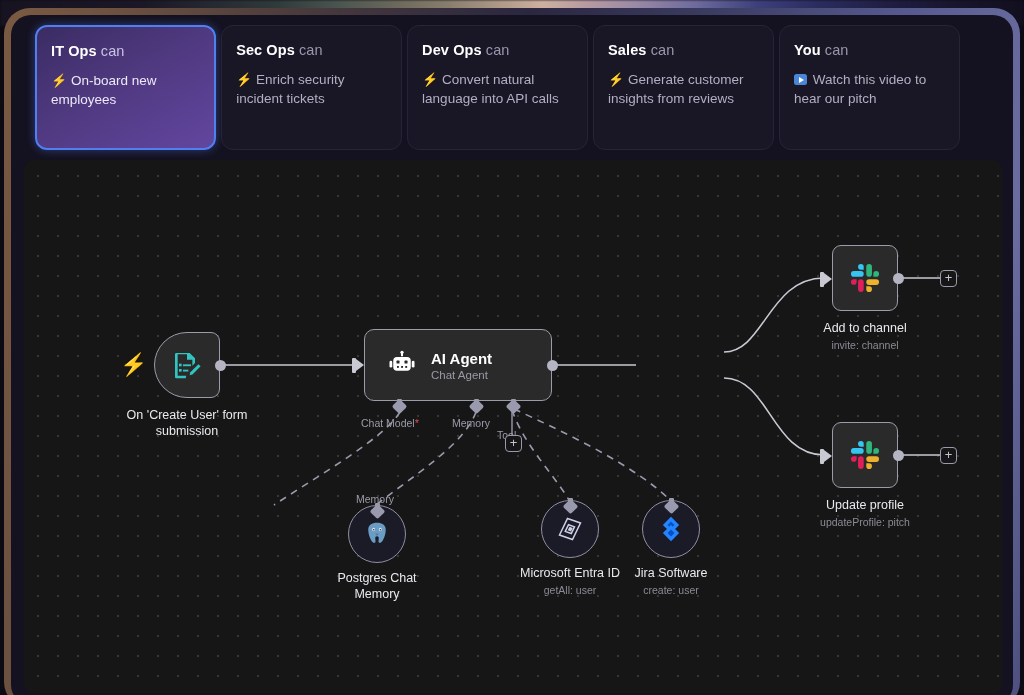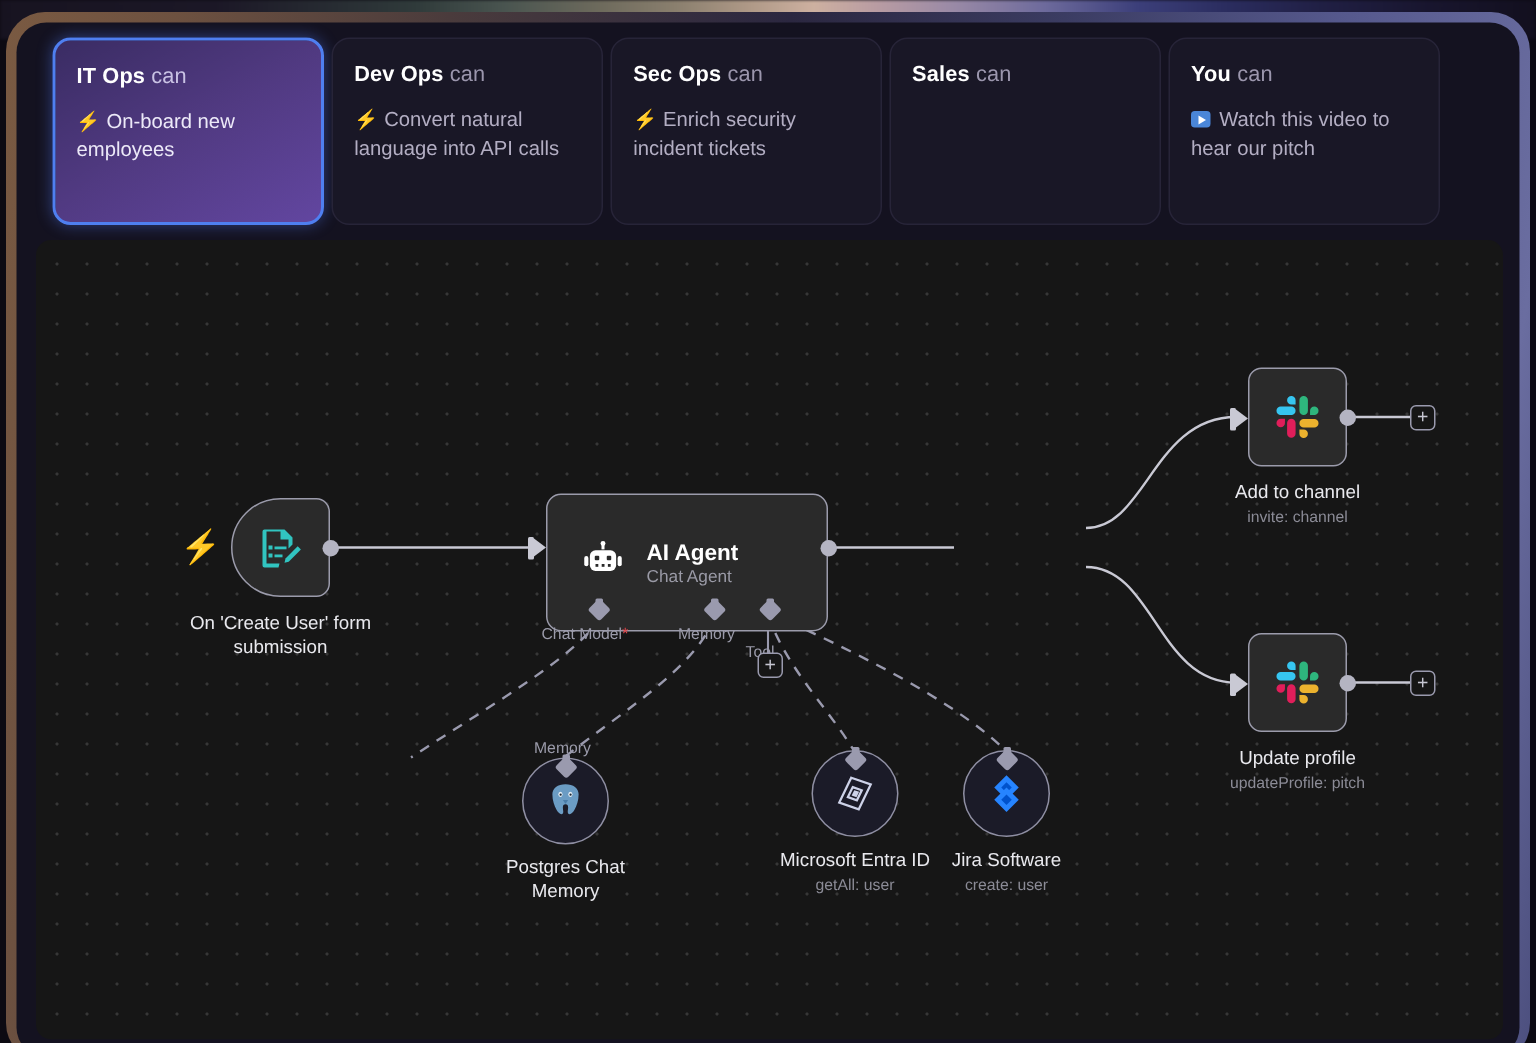--- a/index.html
+++ b/index.html
@@ -183,23 +183,23 @@
 
     <div class="card">
       <div class="card-head">
+        <b>Sec Ops</b>
+        <span>can</span>
+      </div>
+      <div class="card-body">
+        <span class="bolt">⚡</span>
+        <span>Enrich security incident tickets</span>
+      </div>
+    </div>
+
+    <div class="card">
+      <div class="card-head">
         <b>Dev Ops</b>
         <span>can</span>
       </div>
       <div class="card-body">
         <span class="bolt">⚡</span>
         <span>Convert natural language into API calls</span>
-      </div>
-    </div>
-
-    <div class="card">
-      <div class="card-head">
-        <b>Sec Ops</b>
-        <span>can</span>
-      </div>
-      <div class="card-body">
-        <span class="bolt">⚡</span>
-        <span>Enrich security incident tickets</span>
       </div>
     </div>
 

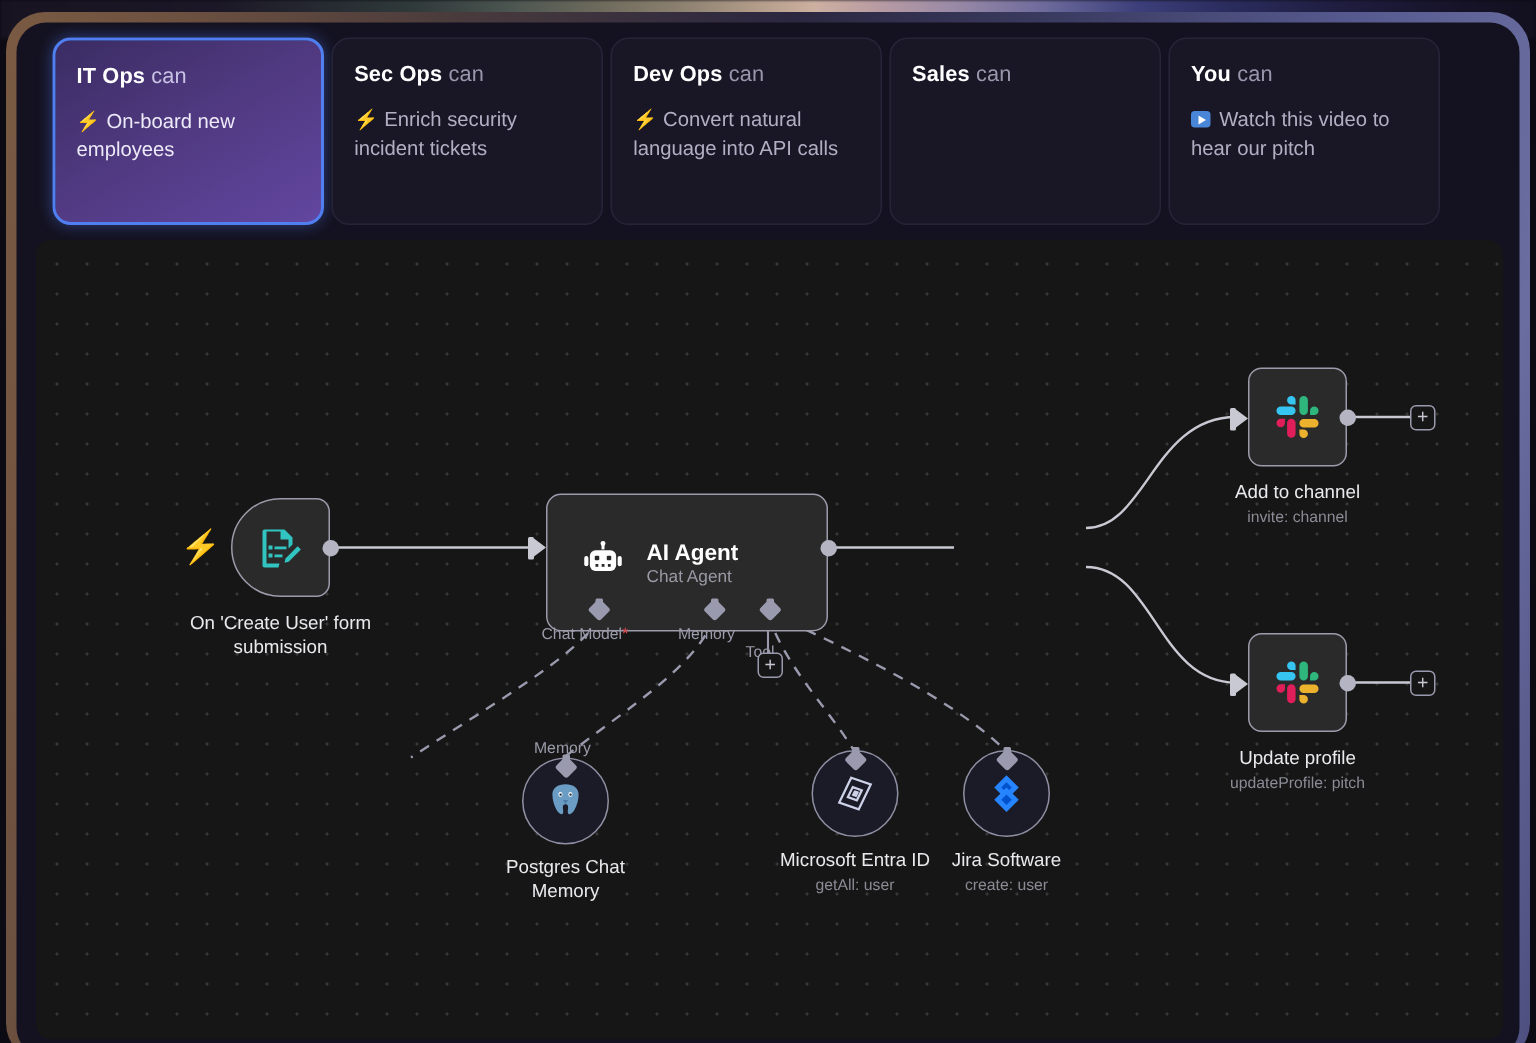--- a/index.html
+++ b/index.html
@@ -207,6 +207,10 @@
       <div class="card-head">
         <b>Sales</b>
         <span>can</span>
+      </div>
+      <div class="card-body">
+        <span class="bolt">⚡</span>
+        <span>Generate customer insights from reviews</span>
       </div>
     </div>
 

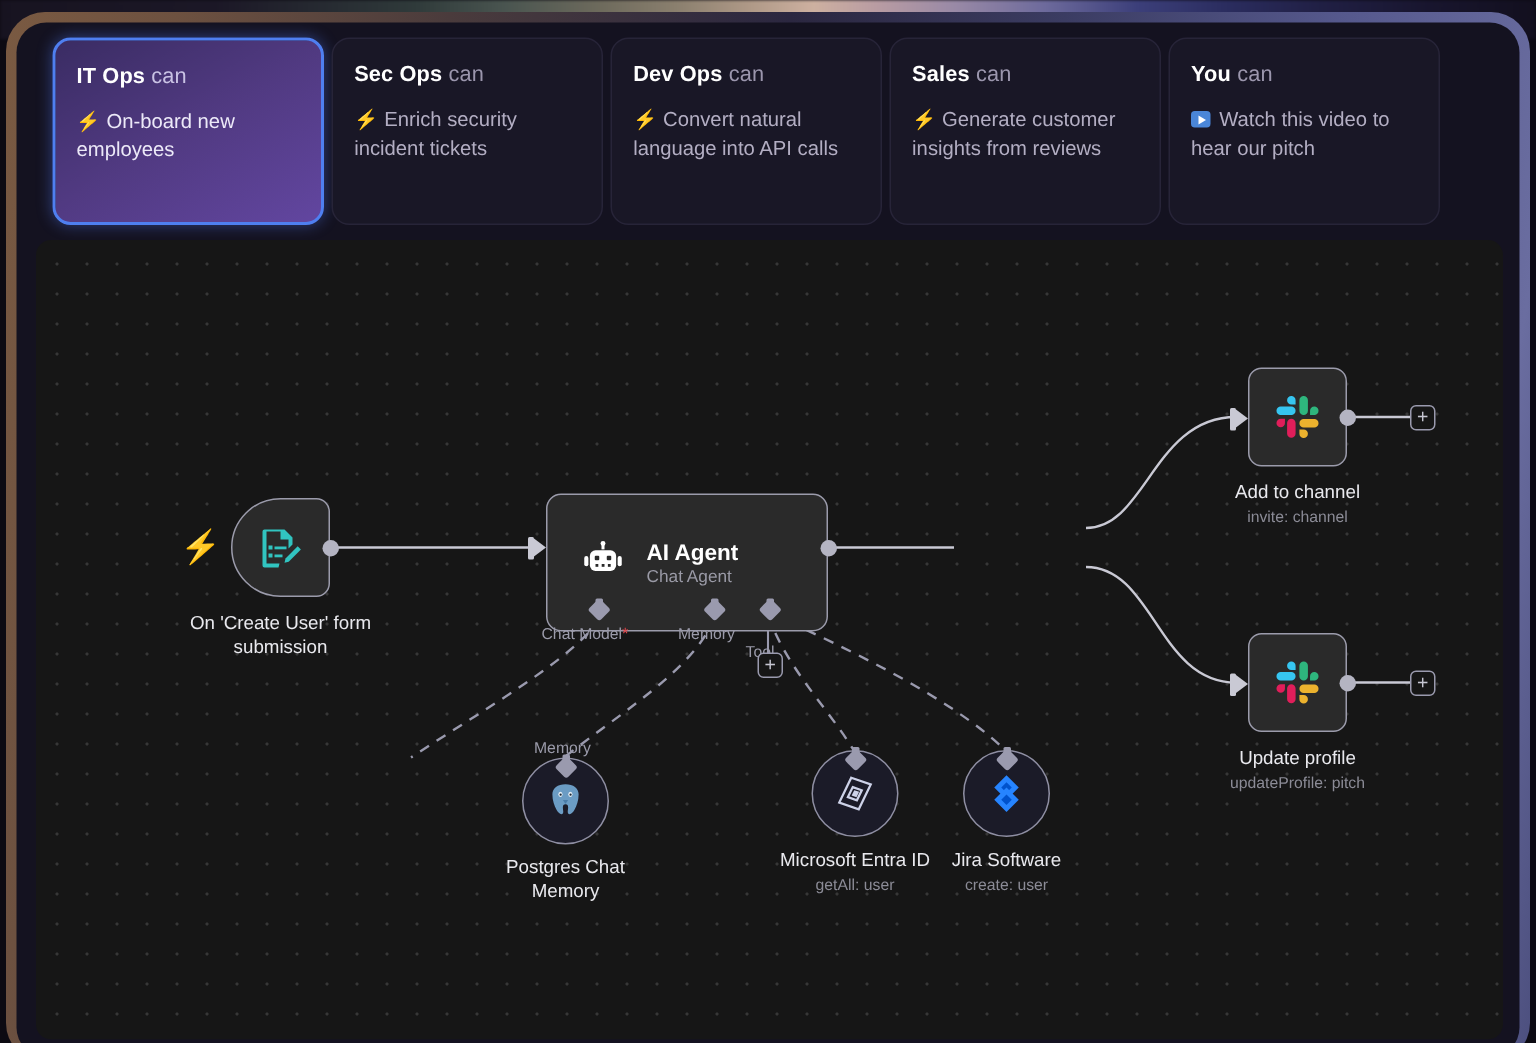--- a/index.html
+++ b/index.html
@@ -102,7 +102,7 @@
   .sq { width: 66px; height: 66px; border-radius: 9px; }
   .trig { width: 66px; height: 66px; border-radius: 33px 9px 9px 33px; }
   .agent {
-    width: 188px; height: 92px; border-radius: 10px;
+    width: 188px; height: 72px; border-radius: 10px;
     justify-content: flex-start; padding-left: 22px; gap: 14px;
   }
   .circ {

